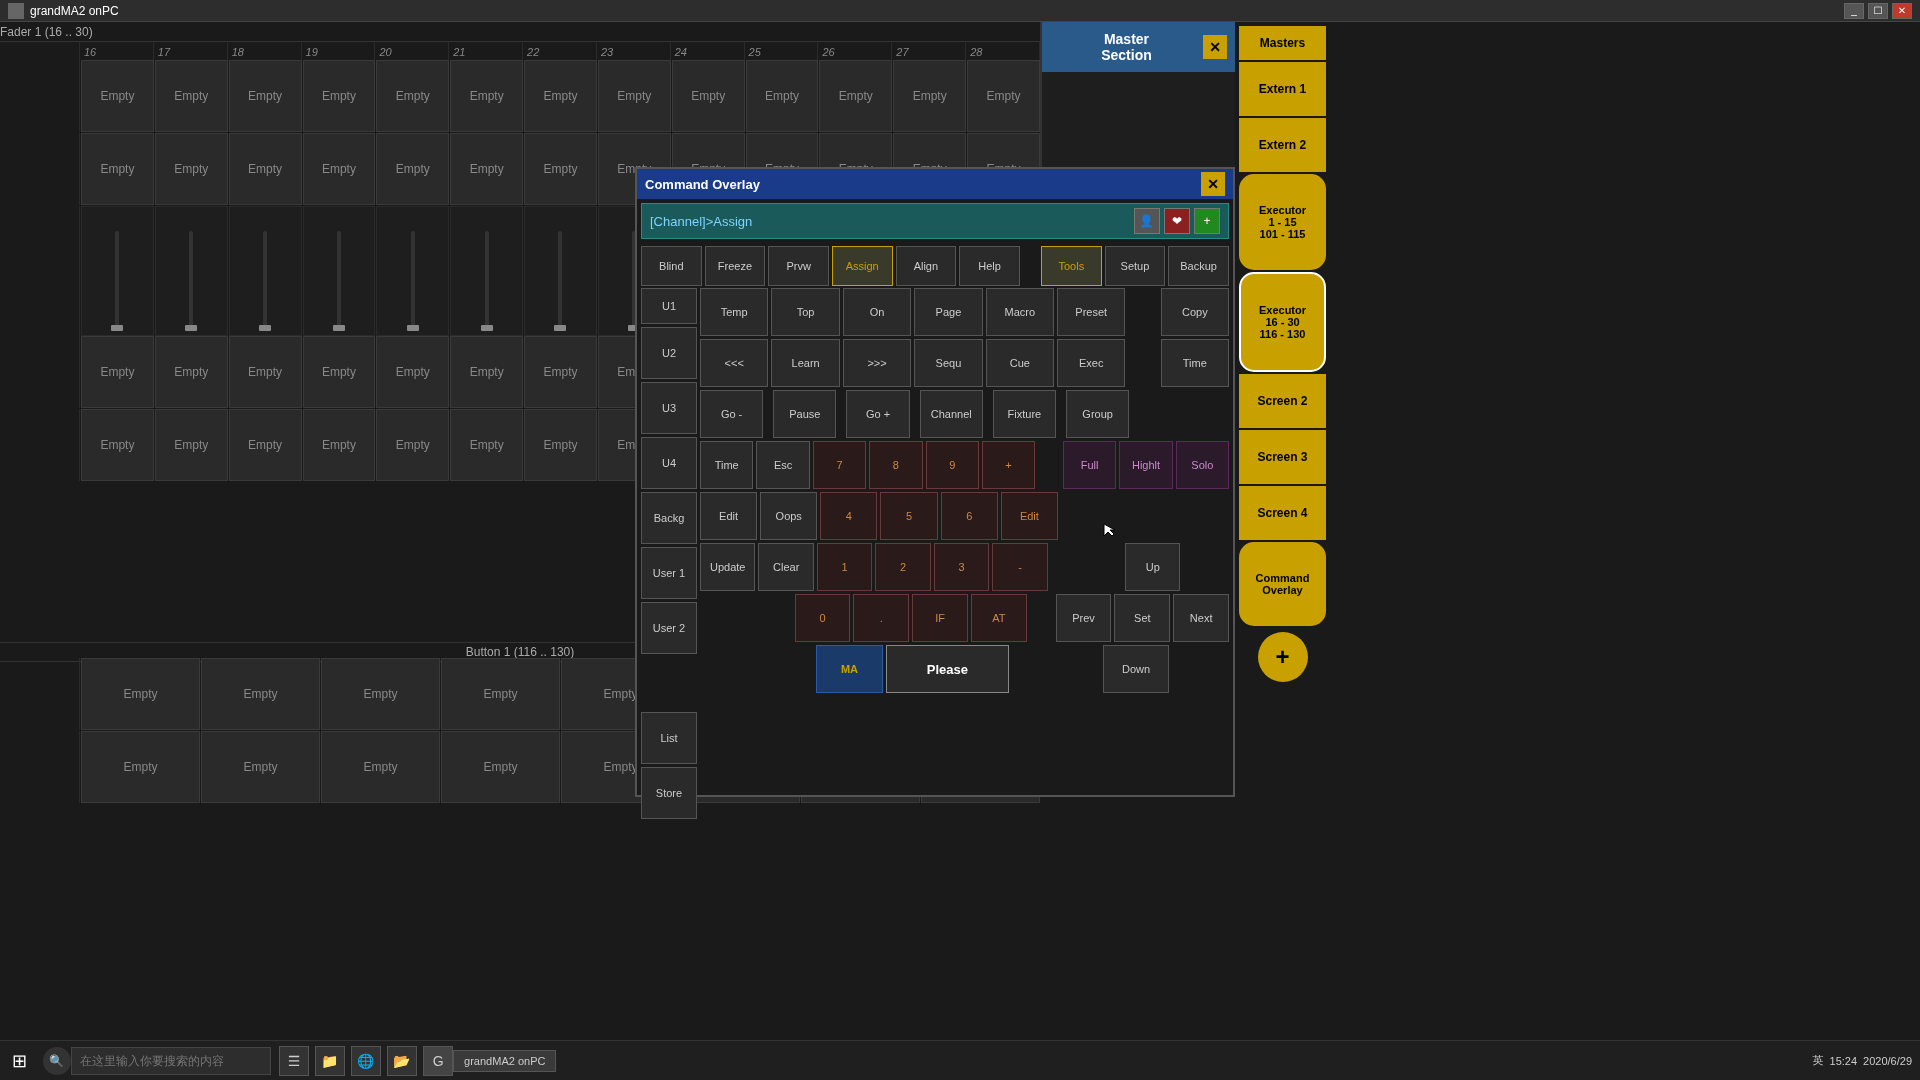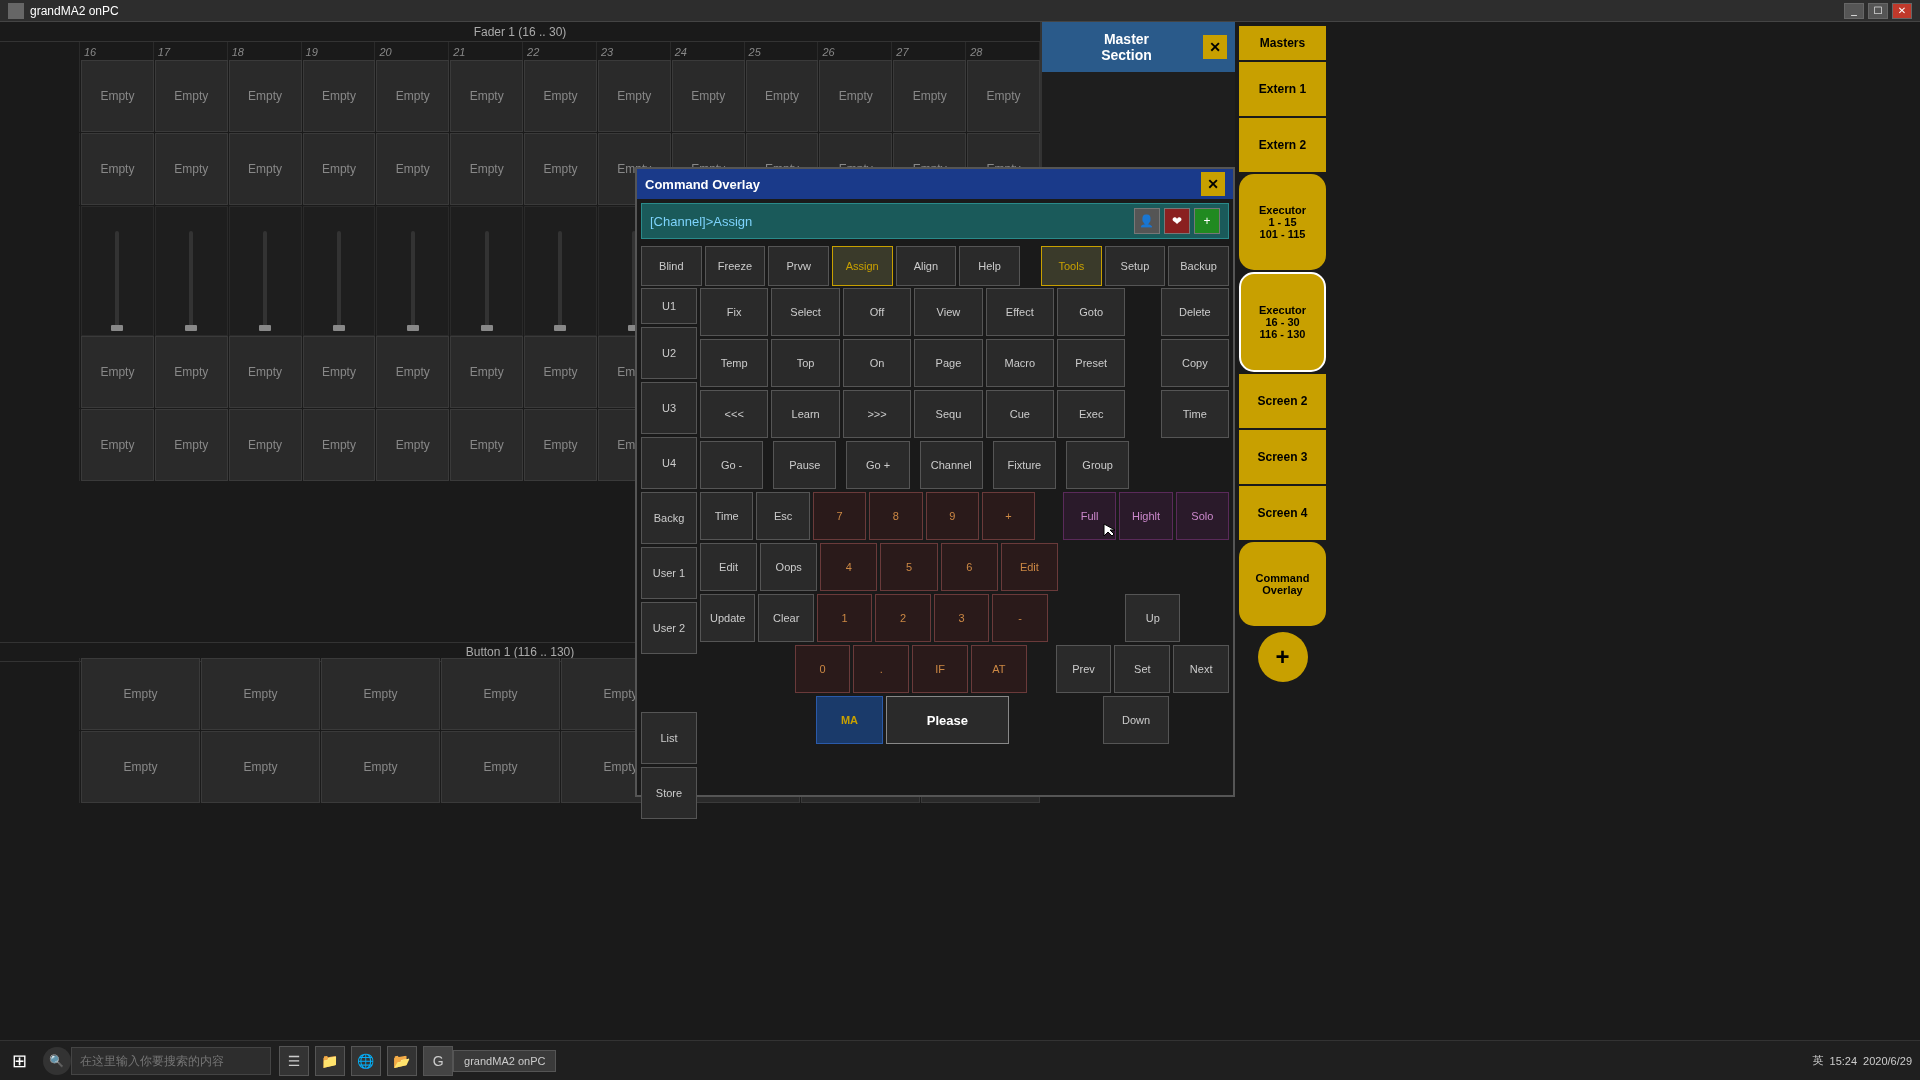--- a/index.html
+++ b/index.html
@@ -76,7 +76,6 @@
       background: #1a1a1a;
       display: flex;
       align-items: center;
-      justify-content: center;
       color: #aaa;
       font-size: 12px;
       border-bottom: 1px solid #333;

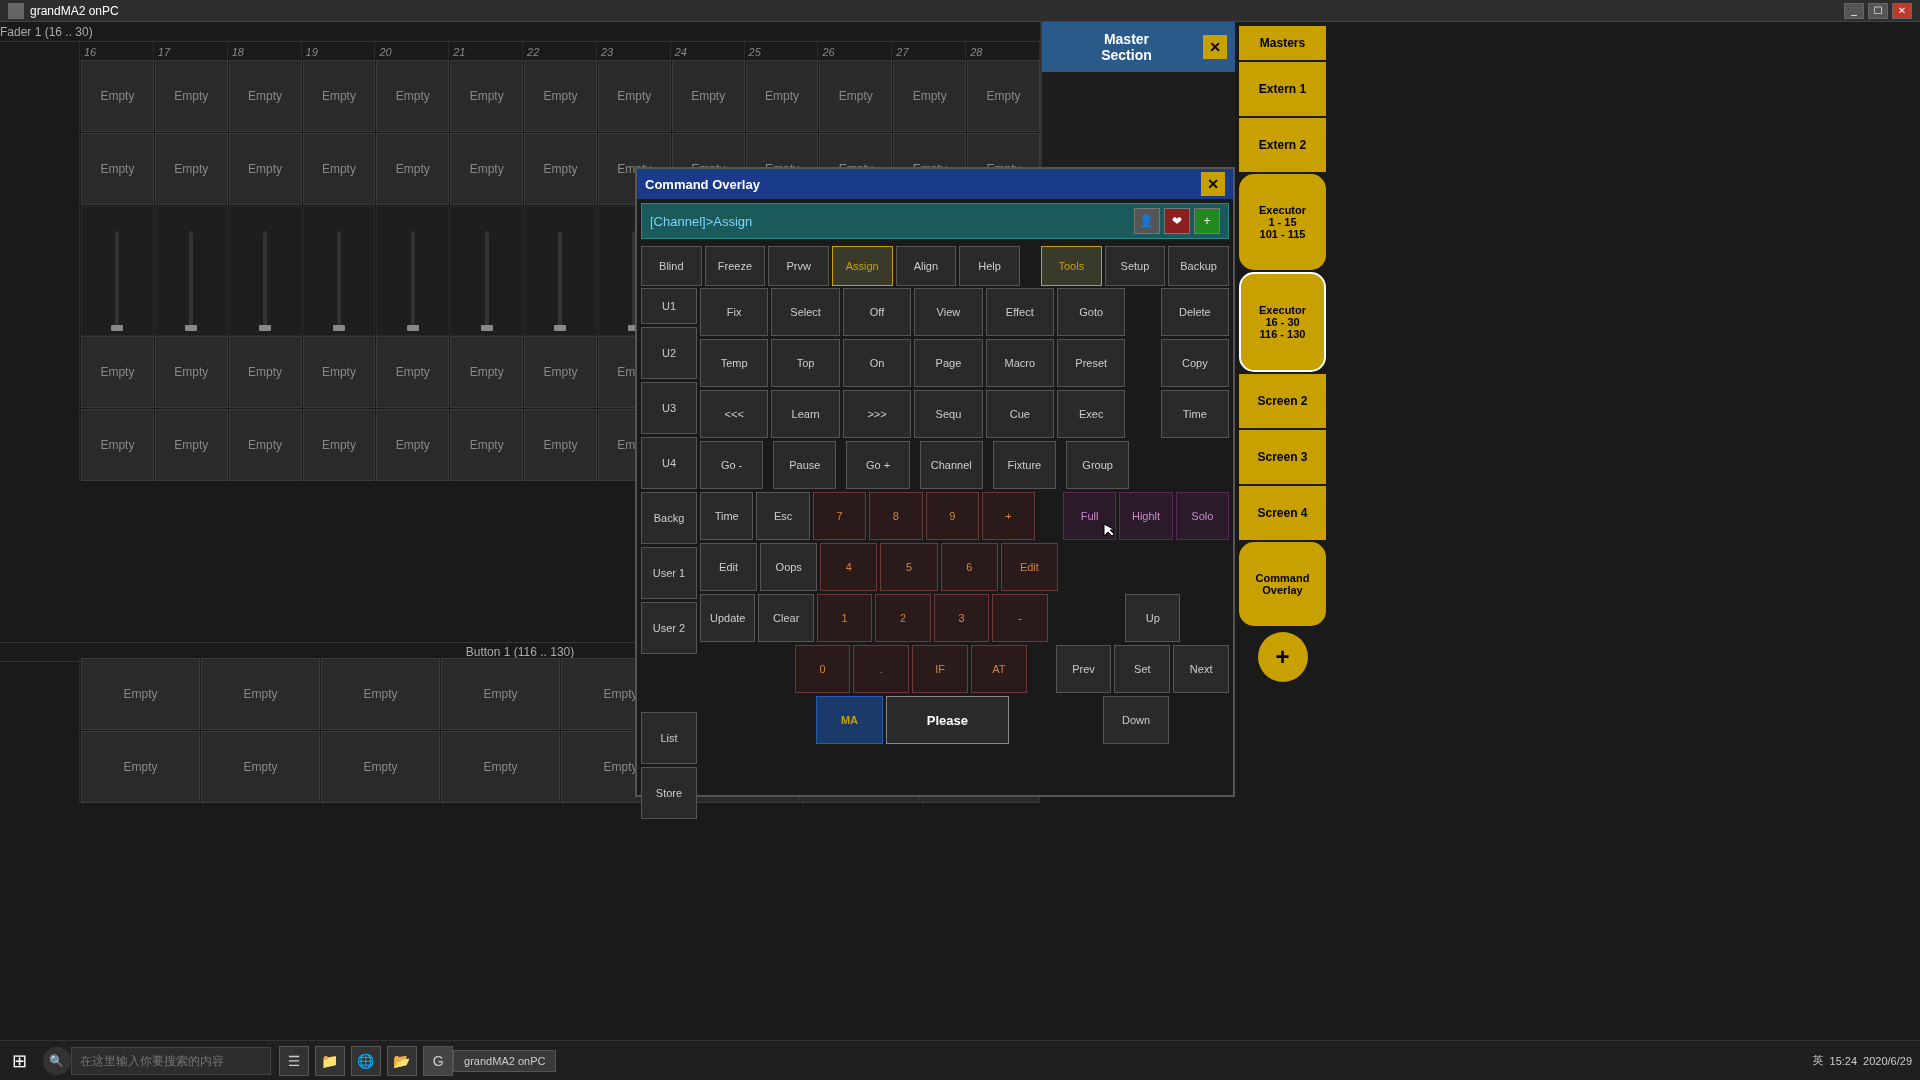--- a/index.html
+++ b/index.html
@@ -736,16 +736,6 @@
 
       <div style="flex:1;display:flex;flex-direction:column;gap:3px;">
 
-        <div style="display:flex;gap:3px;">
-          <div class="cmd-key">Fix</div>
-          <div class="cmd-key">Select</div>
-          <div class="cmd-key">Off</div>
-          <div class="cmd-key">View</div>
-          <div class="cmd-key">Effect</div>
-          <div class="cmd-key">Goto</div>
-          <div style="flex:0.5;"></div>
-          <div class="cmd-key">Delete</div>
-        </div>
 
         <div style="display:flex;gap:3px;">
           <div class="cmd-key">Temp</div>

